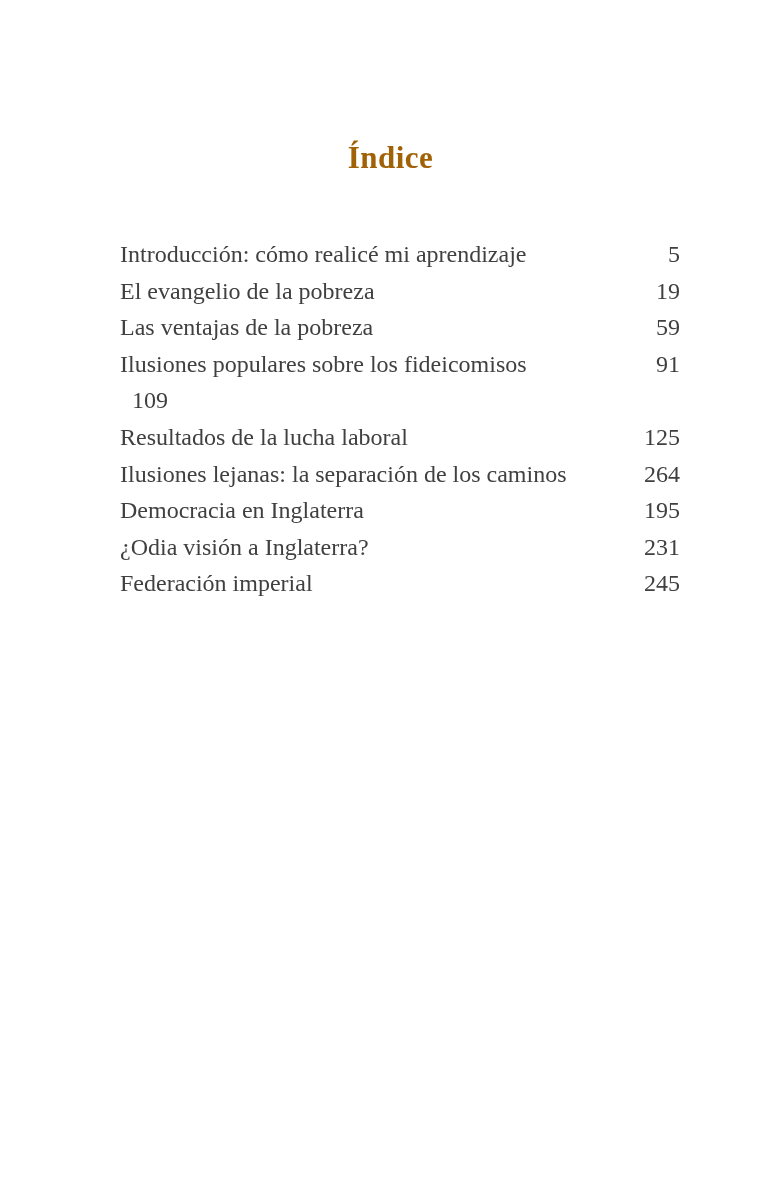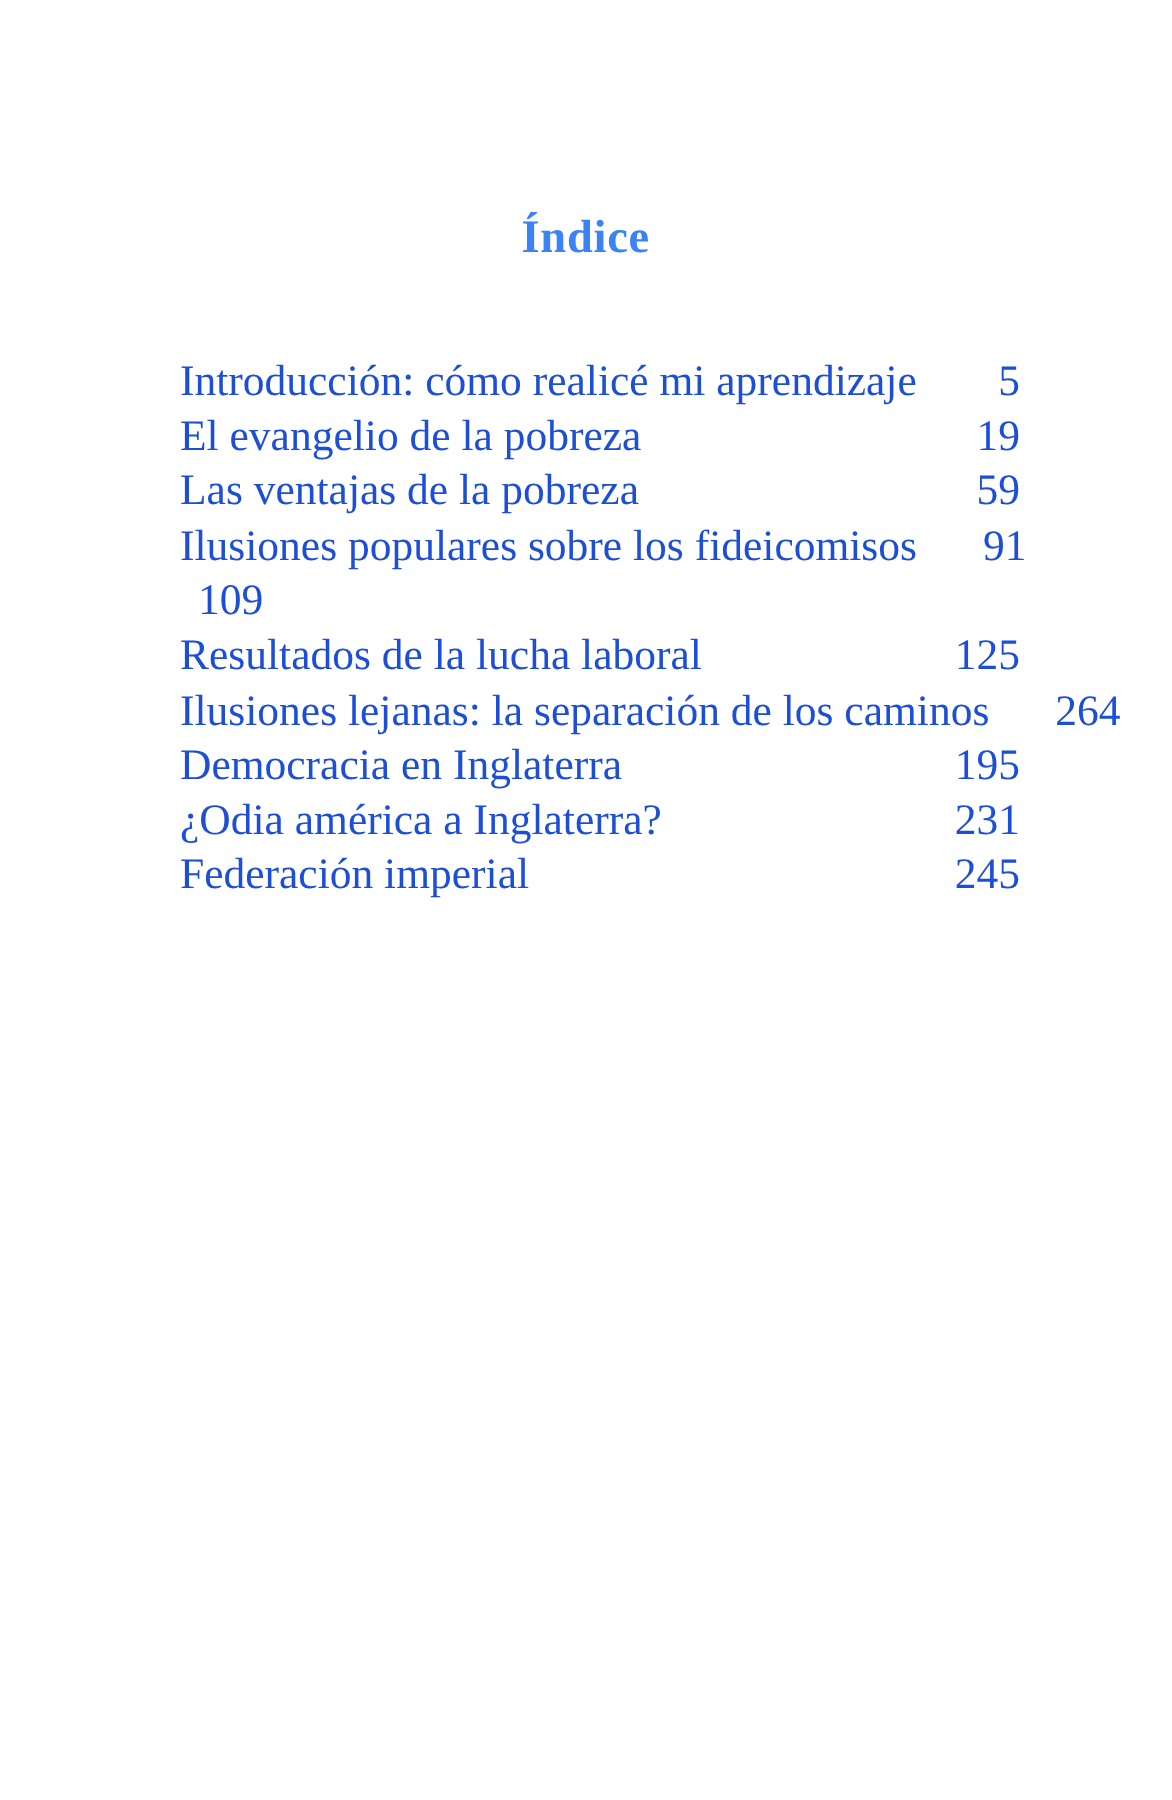--- a/index.html
+++ b/index.html
@@ -24,7 +24,7 @@
     text-align: center;
     font-size: 31px;
     font-weight: bold;
-    color: #3b82f6;
+    color: #a16207;
     letter-spacing: 0.5px;
     margin: 0;
   }

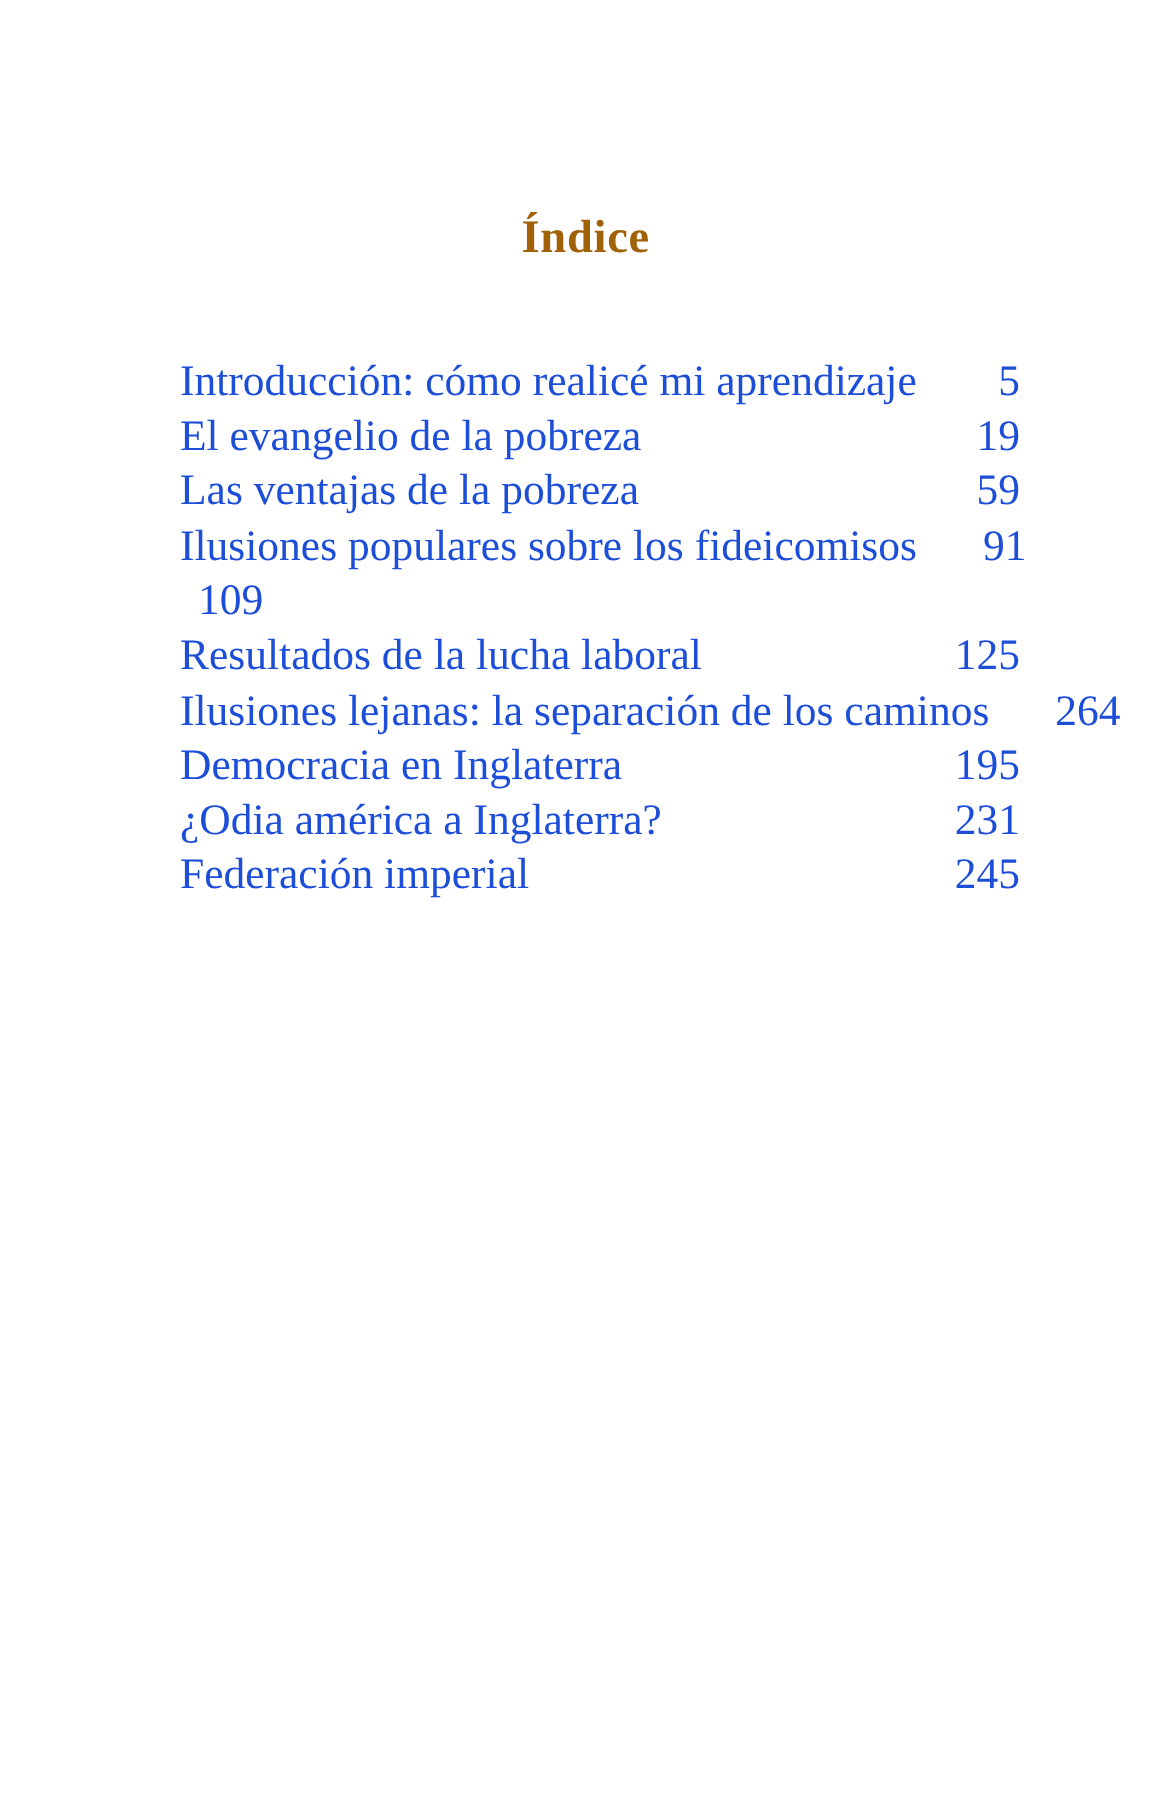--- a/index.html
+++ b/index.html
@@ -39,9 +39,9 @@
     justify-content: space-between;
     align-items: baseline;
     height: 36.6px;
-    font-size: 29px;
+    font-size: 24px;
     line-height: 36.6px;
-    color: #1d4ed8;
+    color: #404040;
     gap: 32px;
   }
   .toc-label {

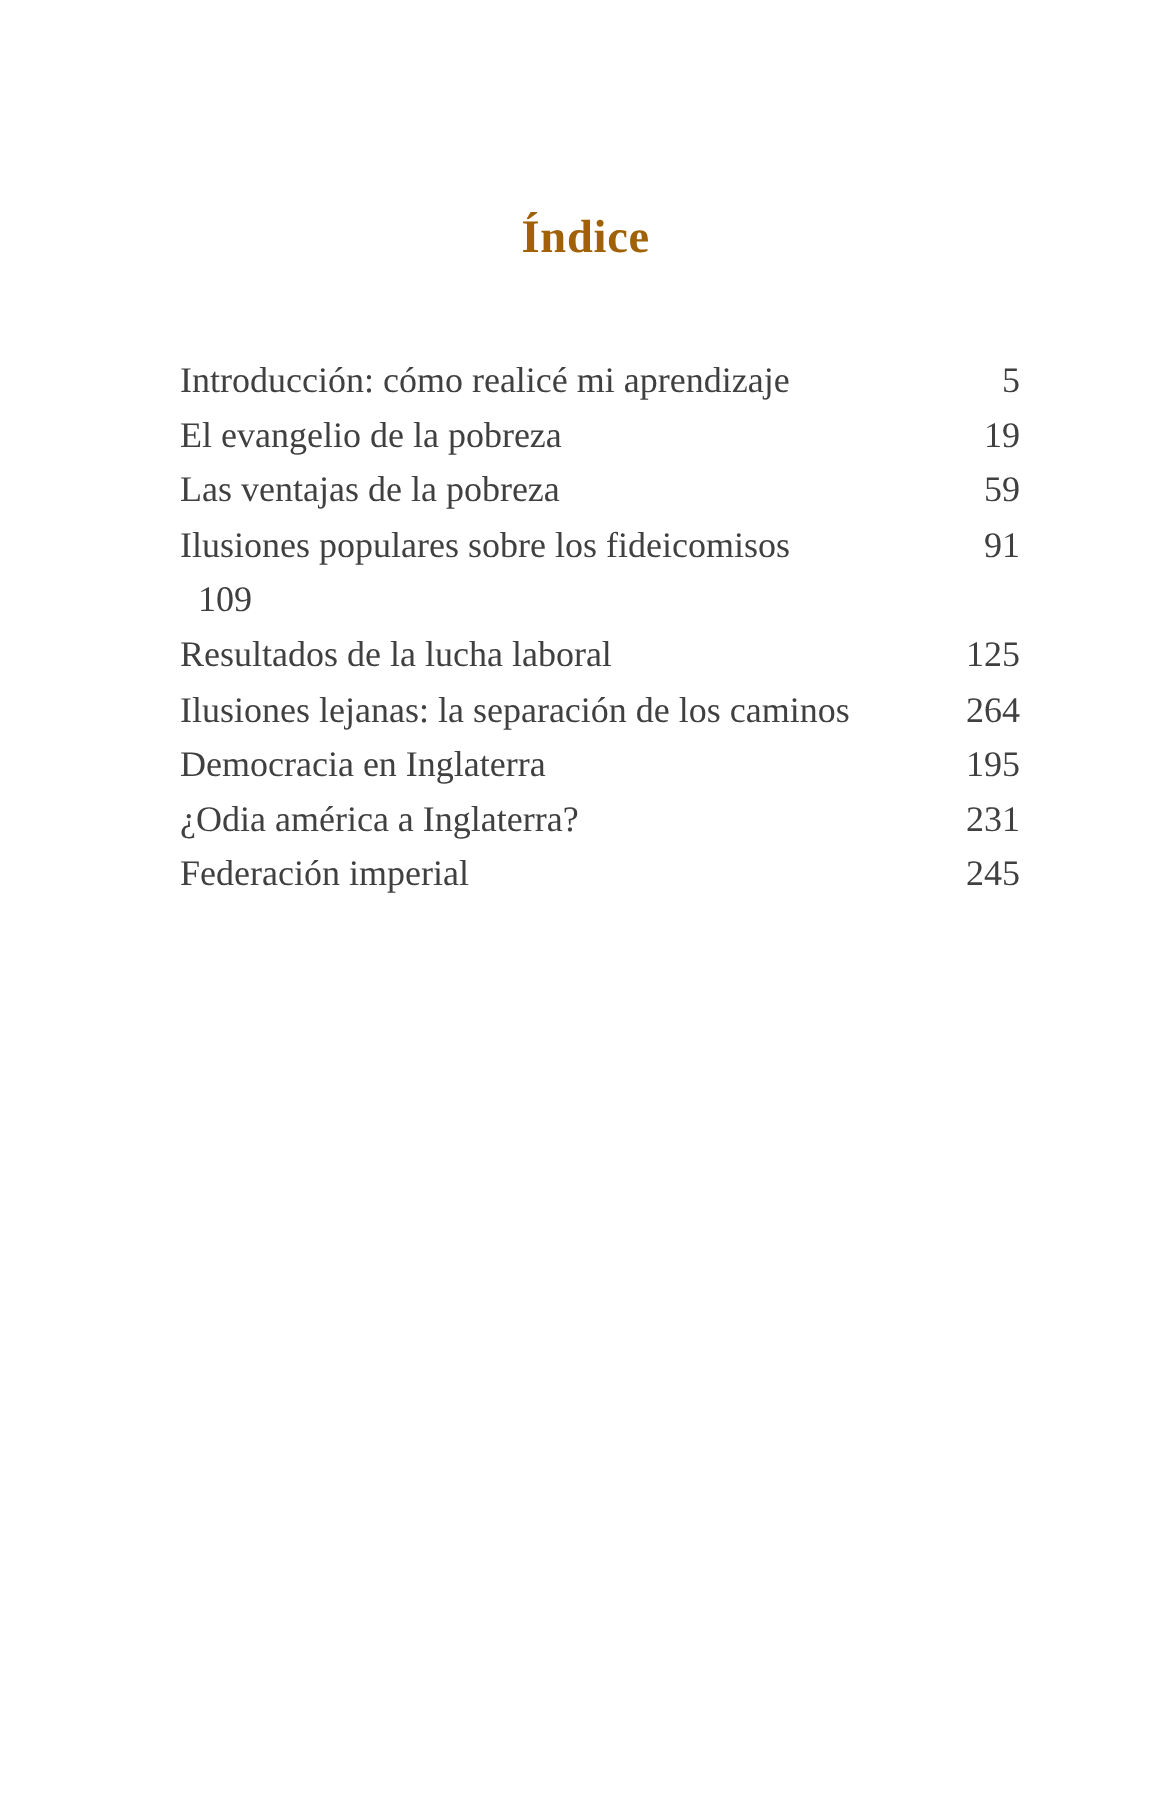--- a/index.html
+++ b/index.html
@@ -91,7 +91,7 @@
         <span class="toc-page">195</span>
       </div>
       <div class="toc-row">
-        <span class="toc-label">¿Odia américa a Inglaterra?</span>
+        <span class="toc-label">¿Odia visión a Inglaterra?</span>
         <span class="toc-page">231</span>
       </div>
       <div class="toc-row">

